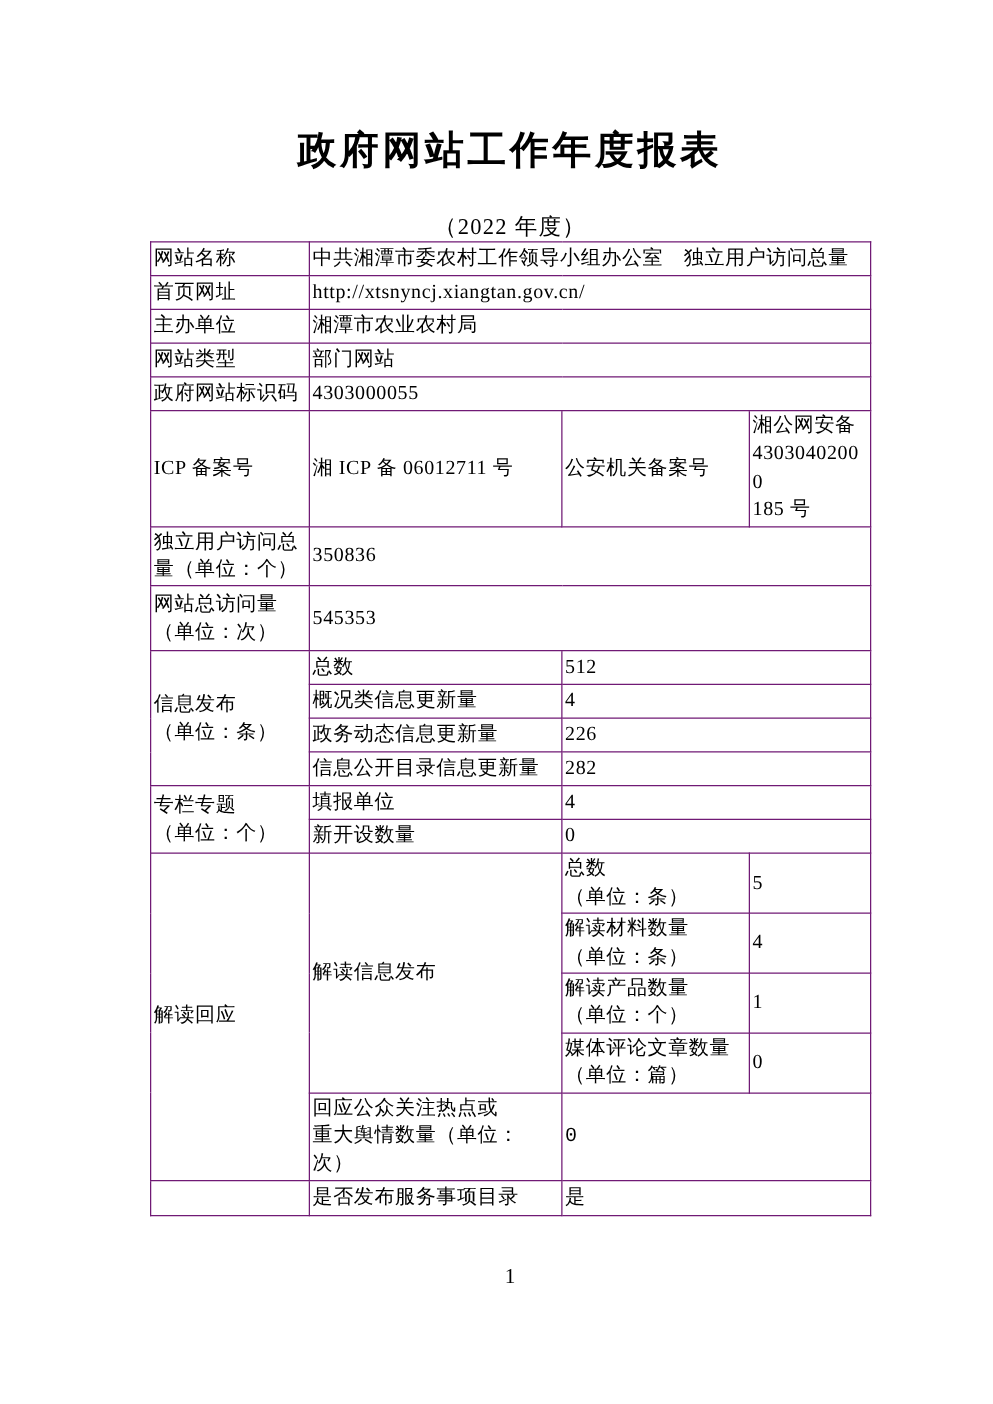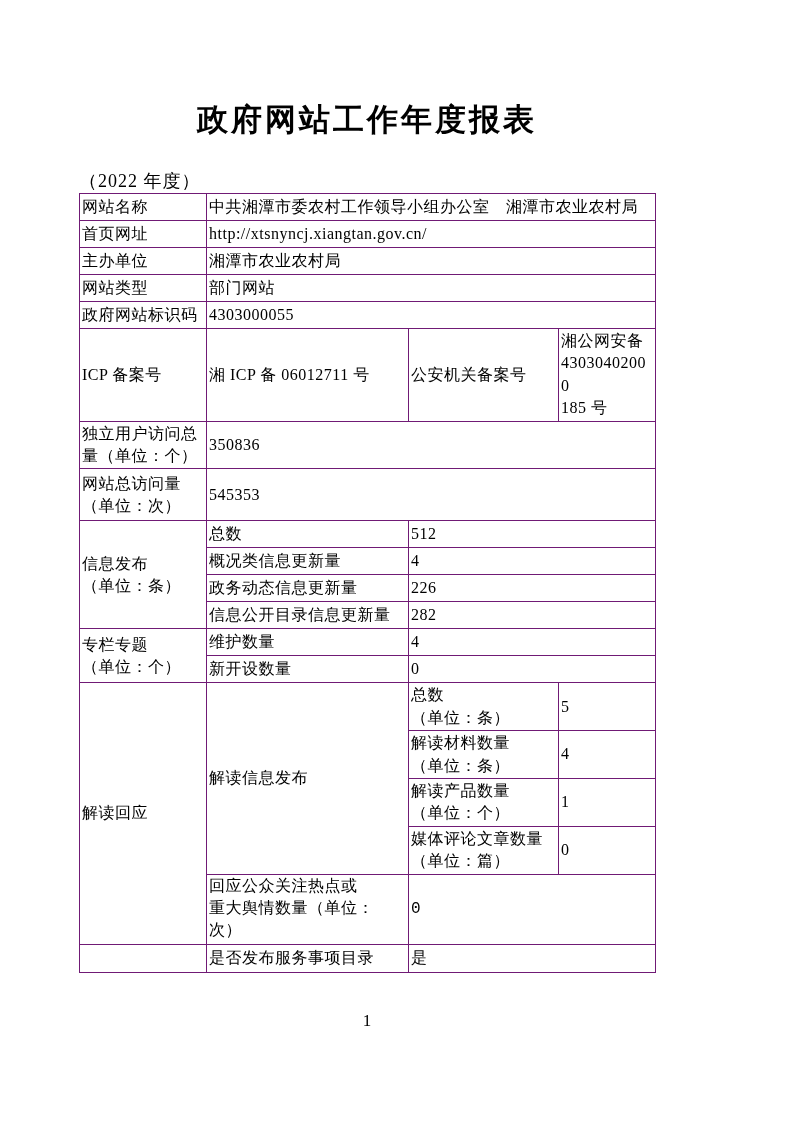--- a/index.html
+++ b/index.html
@@ -18,7 +18,7 @@
   }
   .content {
     width: 576px;
-    margin-left: 79px;
+    margin-left: 120px;
   }
   .doc-title {
     font-size: 31px;

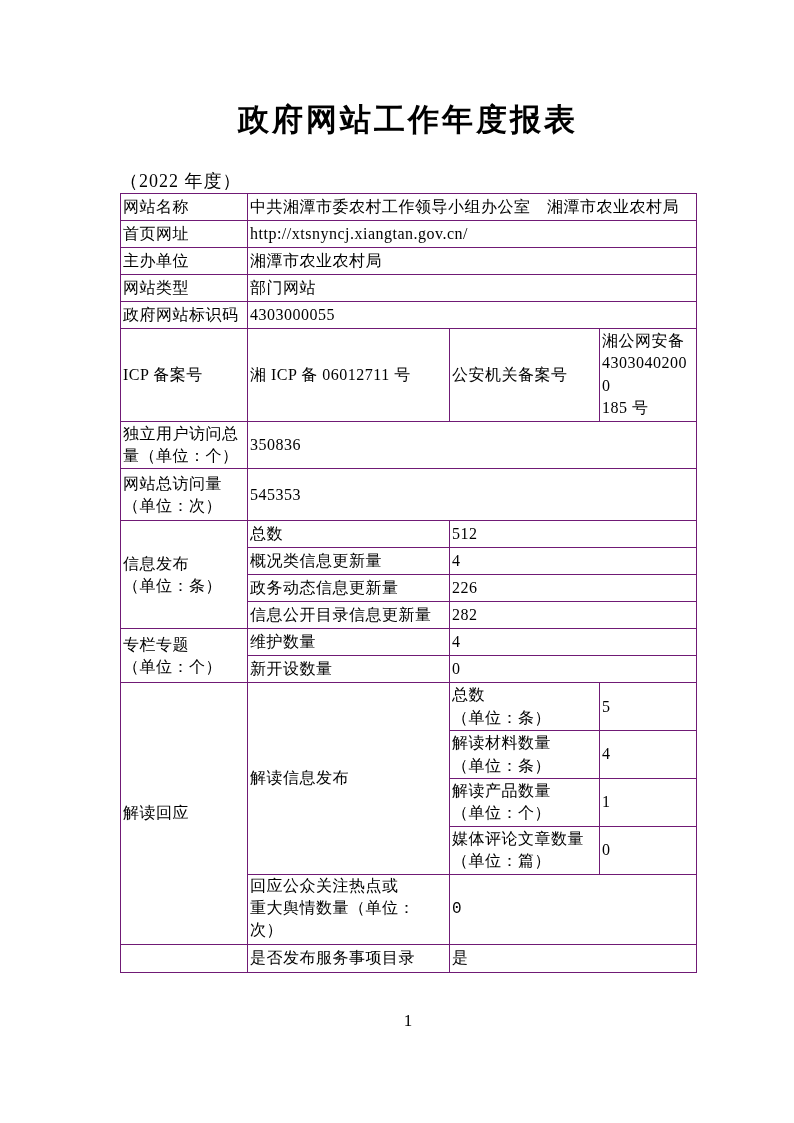--- a/index.html
+++ b/index.html
@@ -29,7 +29,7 @@
   }
   .doc-subtitle {
     font-size: 18px;
-    text-align: left;
+    text-align: center;
     letter-spacing: 1px;
     margin-top: 32px;
   }

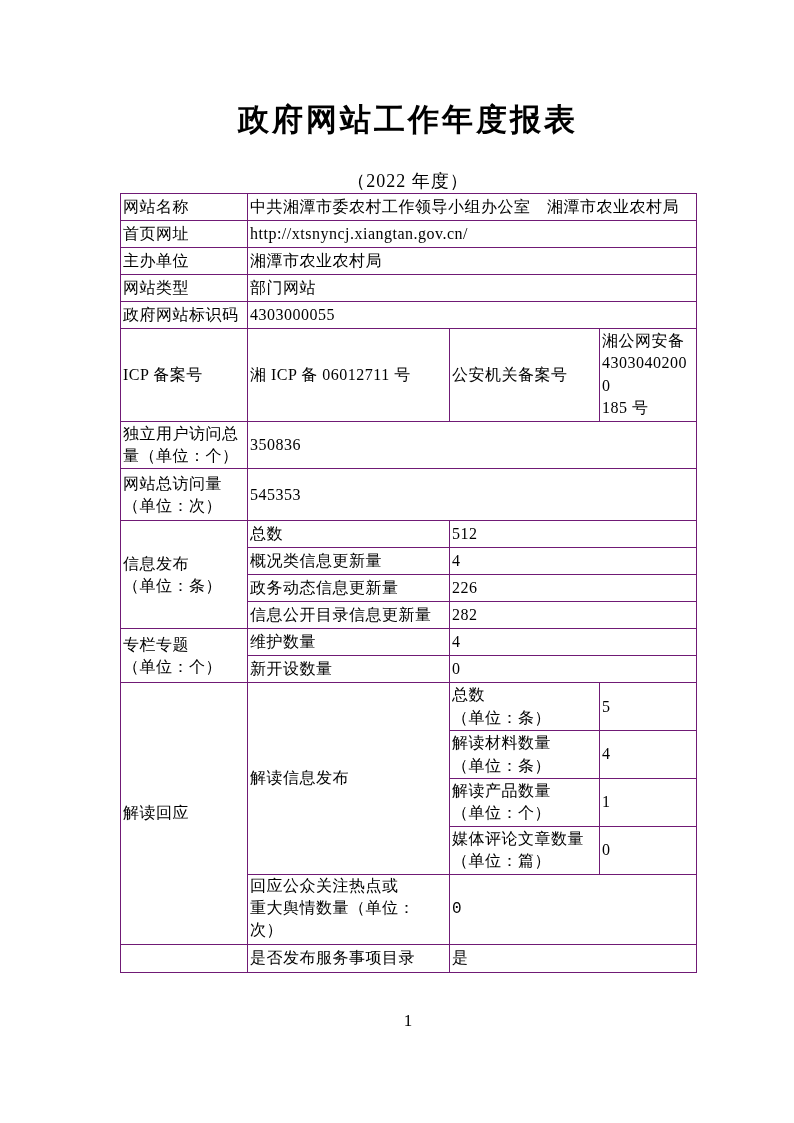--- a/index.html
+++ b/index.html
@@ -88,7 +88,7 @@
       <tbody>
         <tr class="h27">
           <td>网站名称</td>
-          <td colspan="3">中共湘潭市委农村工作领导小组办公室　湘潭市农业农村局</td>
+          <td colspan="3">中共湘潭市委农村工作领导小组办公室　独立用户访问总量</td>
         </tr>
         <tr class="h27">
           <td>首页网址</td>

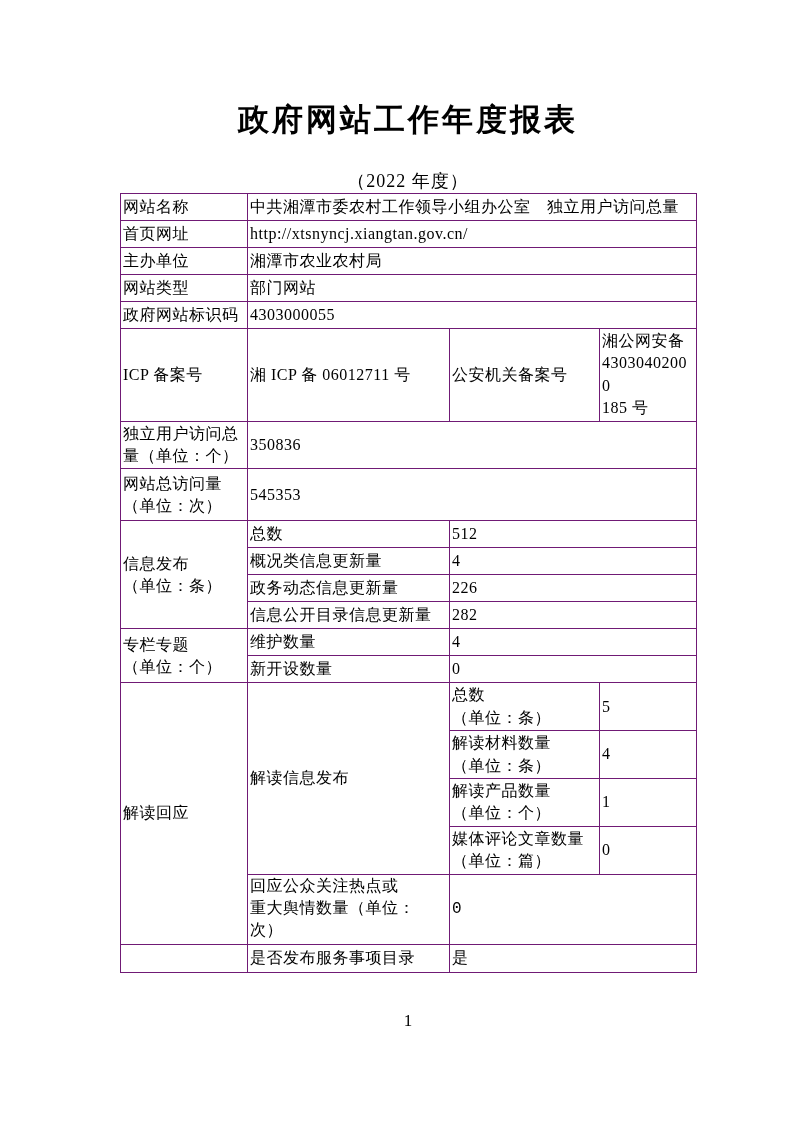--- a/index.html
+++ b/index.html
@@ -146,7 +146,7 @@
         <tr class="h27">
           <td rowspan="2">专栏专题
 （单位：个）</td>
-          <td>维护数量</td>
+          <td>填报单位</td>
           <td colspan="2">4</td>
         </tr>
         <tr class="h27">

